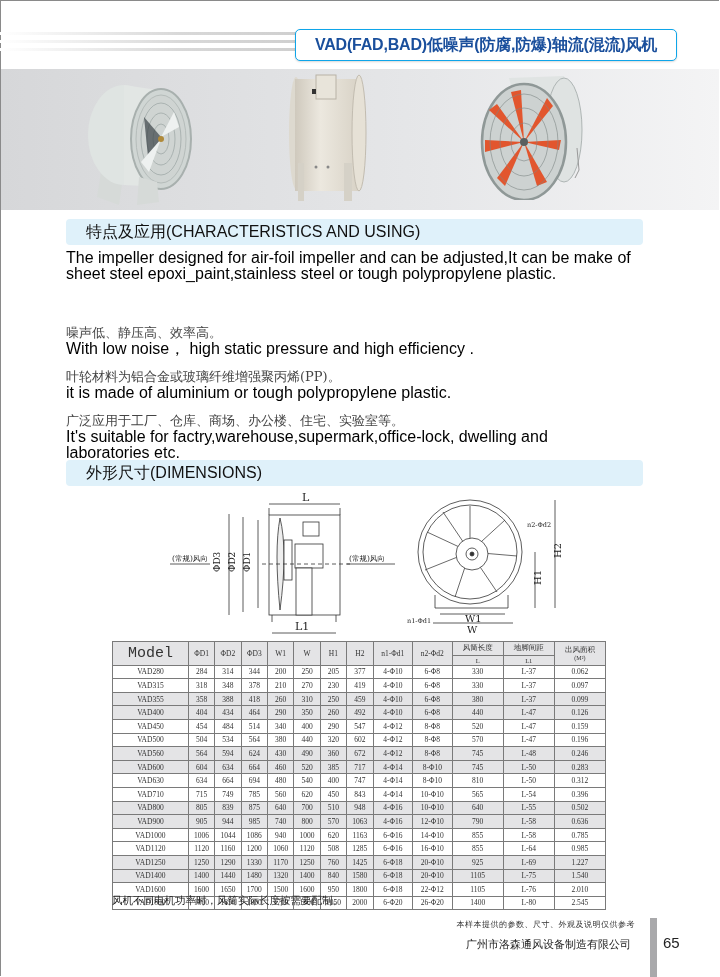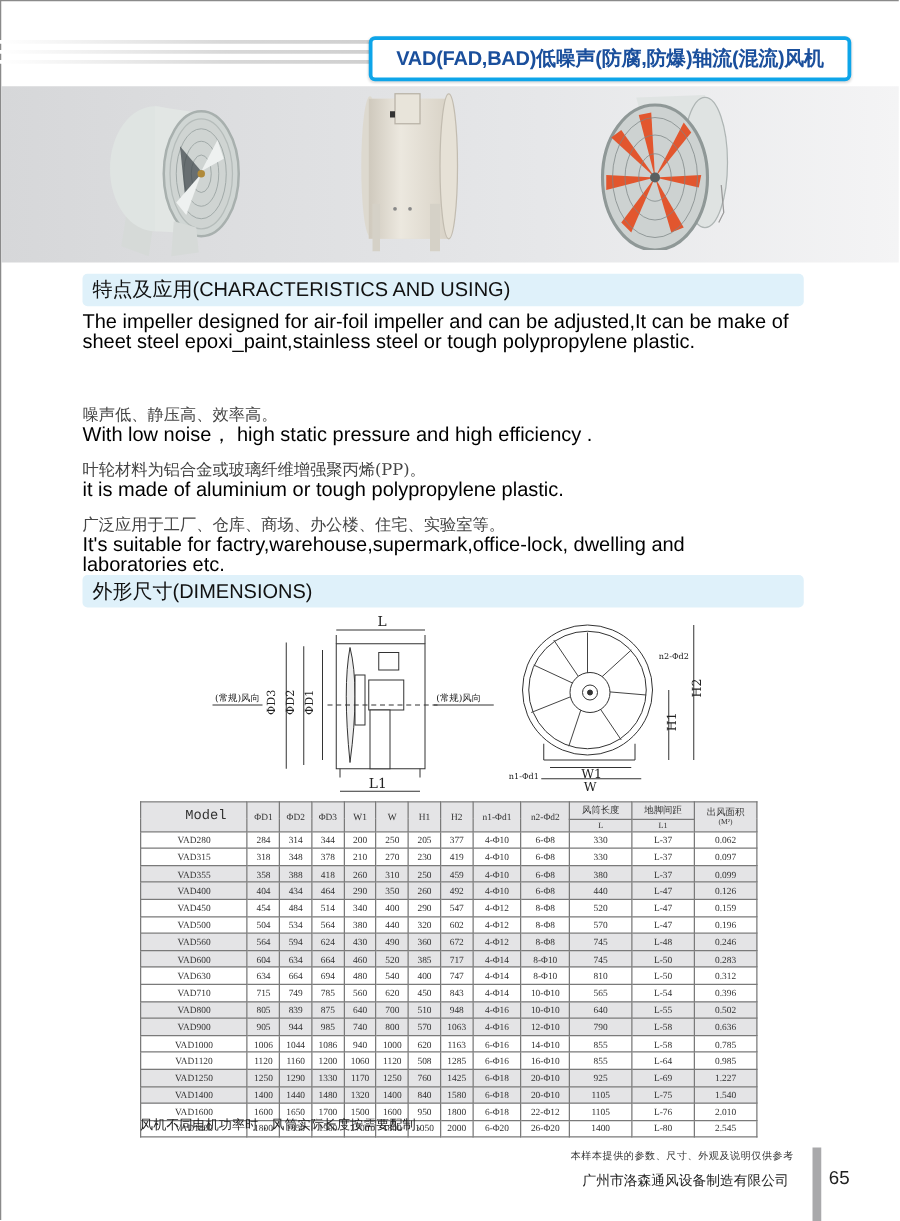--- a/index.html
+++ b/index.html
@@ -20,7 +20,7 @@
     background:linear-gradient(to right,#ffffff,#d8d8d8 60%,#cfcfcf); }
   .title-box {
     position:absolute; left:295px; top:29px; width:380px; height:30px;
-    border:3px solid #0ea5e9; border-radius:5px; background:#ffffff;
+    border:1px solid #0ea5e9; border-radius:5px; background:#ffffff;
     box-shadow:0 1px 2px rgba(0,0,0,0.15);
     display:flex; align-items:center; justify-content:center;
   }

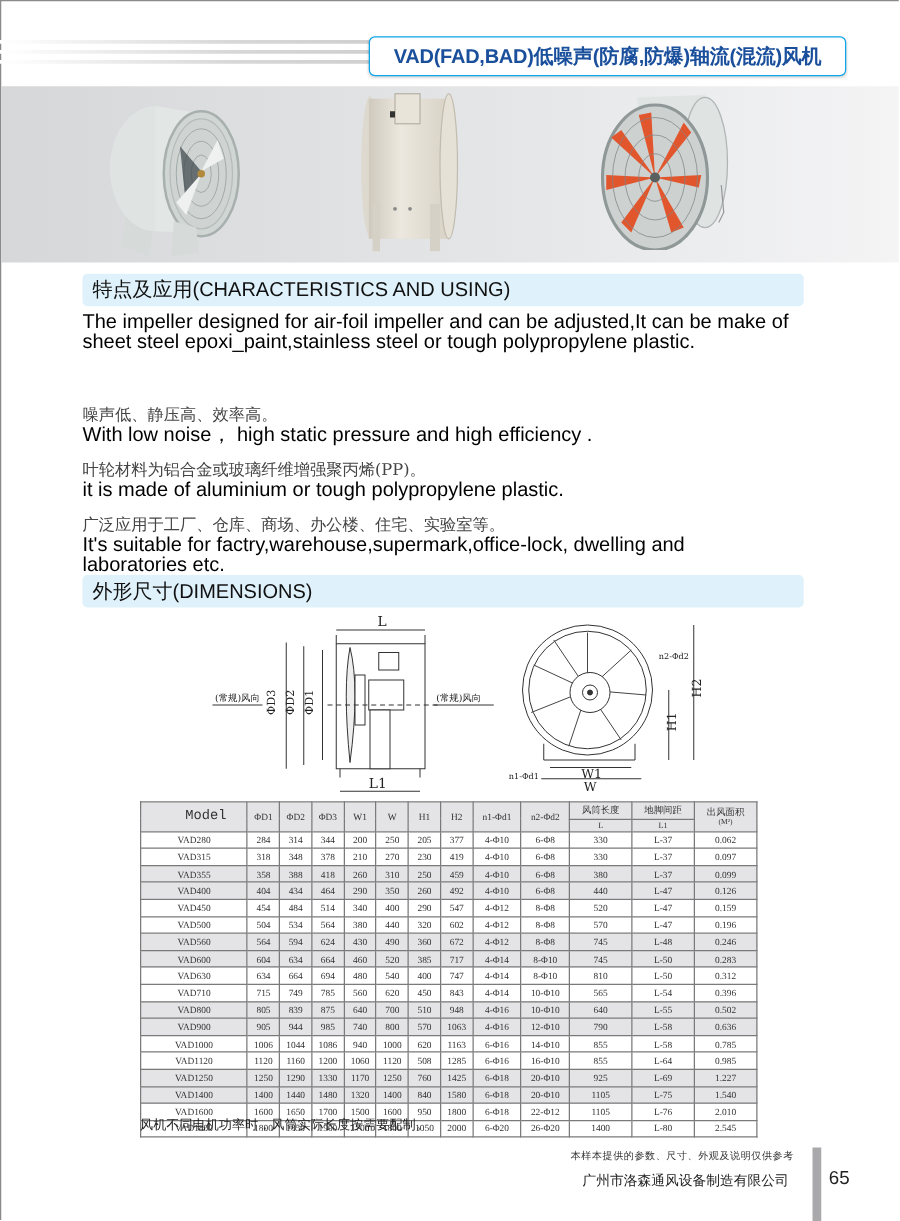--- a/index.html
+++ b/index.html
@@ -38,7 +38,7 @@
   .sec-head {
     position:absolute; left:66px; width:577px; height:26px;
     background:#dff1fa; border-radius:4px;
-    display:flex; align-items:center; padding-left:8px; box-sizing:border-box;
+    display:flex; align-items:center; padding-left:20px; box-sizing:border-box;
   }
   .sec-head span { font-family:"Liberation Sans", sans-serif; font-size:16px; color:#111; }
   .para { position:absolute; left:66px; width:590px; }

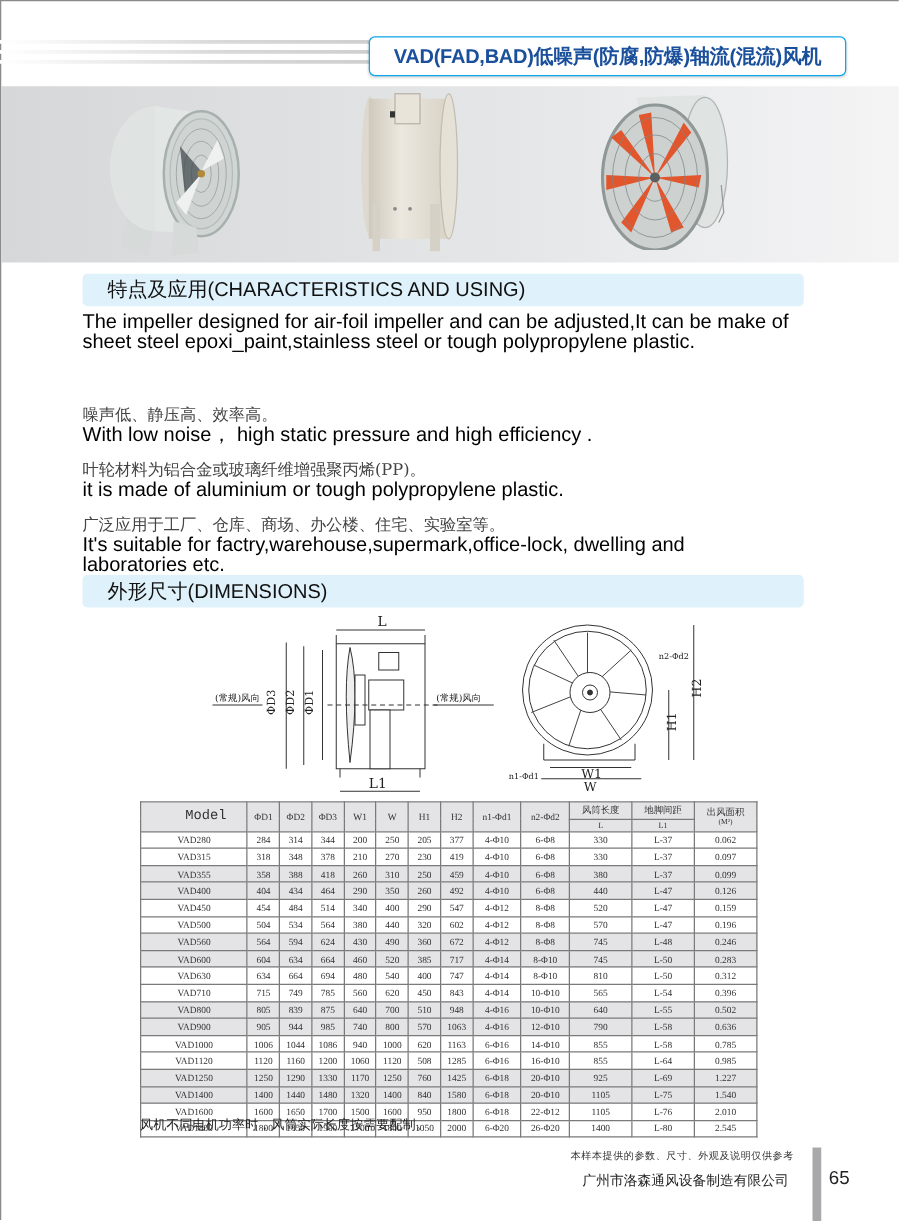--- a/index.html
+++ b/index.html
@@ -58,7 +58,7 @@
   }
   table.spec tr.shade td { background:#e4e4e6; }
   table.spec th { background:#e4e4e6; }
-  table.spec th.model { font-size:11px; font-family:"Liberation Mono", monospace;padding-left:19px; }
+  table.spec th.model { font-size:15px; font-family:"Liberation Mono", monospace; }
   table.spec th.sub { font-size:6.5px; height:9px; }
   .note { position:absolute; left:112px; top:893px; width:470px;
     font-family:"DejaVu Sans", sans-serif; font-size:10.5px; line-height:14px; color:#222; }

